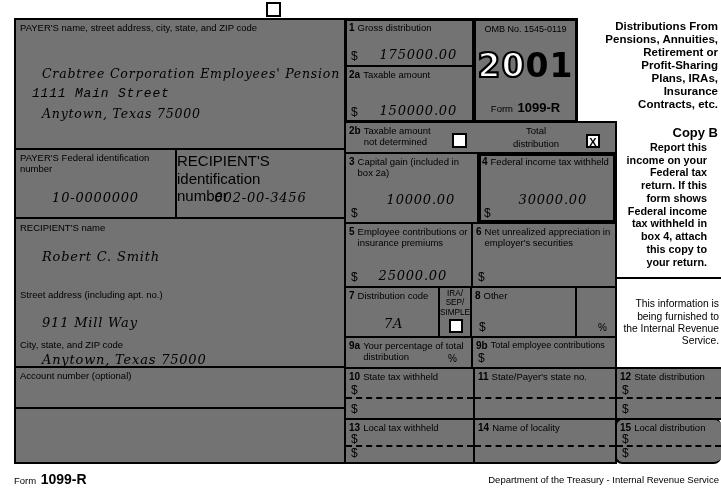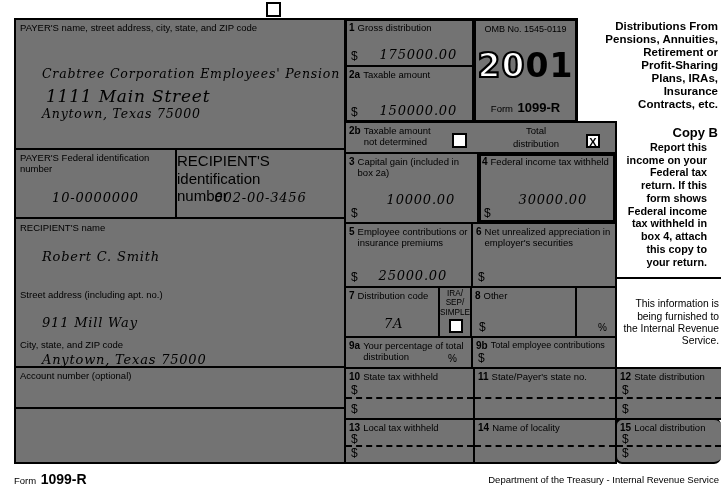--- a/index.html
+++ b/index.html
@@ -37,7 +37,7 @@
   <div class="cell" style="left:14px;top:18px;width:332px;height:132px;">
     <div class="noborder" style="left:4px;top:2px;font-size:9.5px;">PAYER'S name, street address, city, state, and ZIP code</div>
     <div class="hw" style="position:absolute;left:26px;top:46px;font-size:12.5px;">Crabtree Corporation Employees' Pension Plan</div>
-    <div class="hw" style="position:absolute;left:30px;top:66px;font-size:17px;">1111 Main Street</div>
+    <div class="hw" style="position:absolute;left:16px;top:66px;font-size:13px;font-family:Liberation Mono, monospace;">1111 Main Street</div>
     <div class="hw" style="position:absolute;left:26px;top:86px;font-size:12.5px;">Anytown, Texas 75000</div>
   </div>
 

